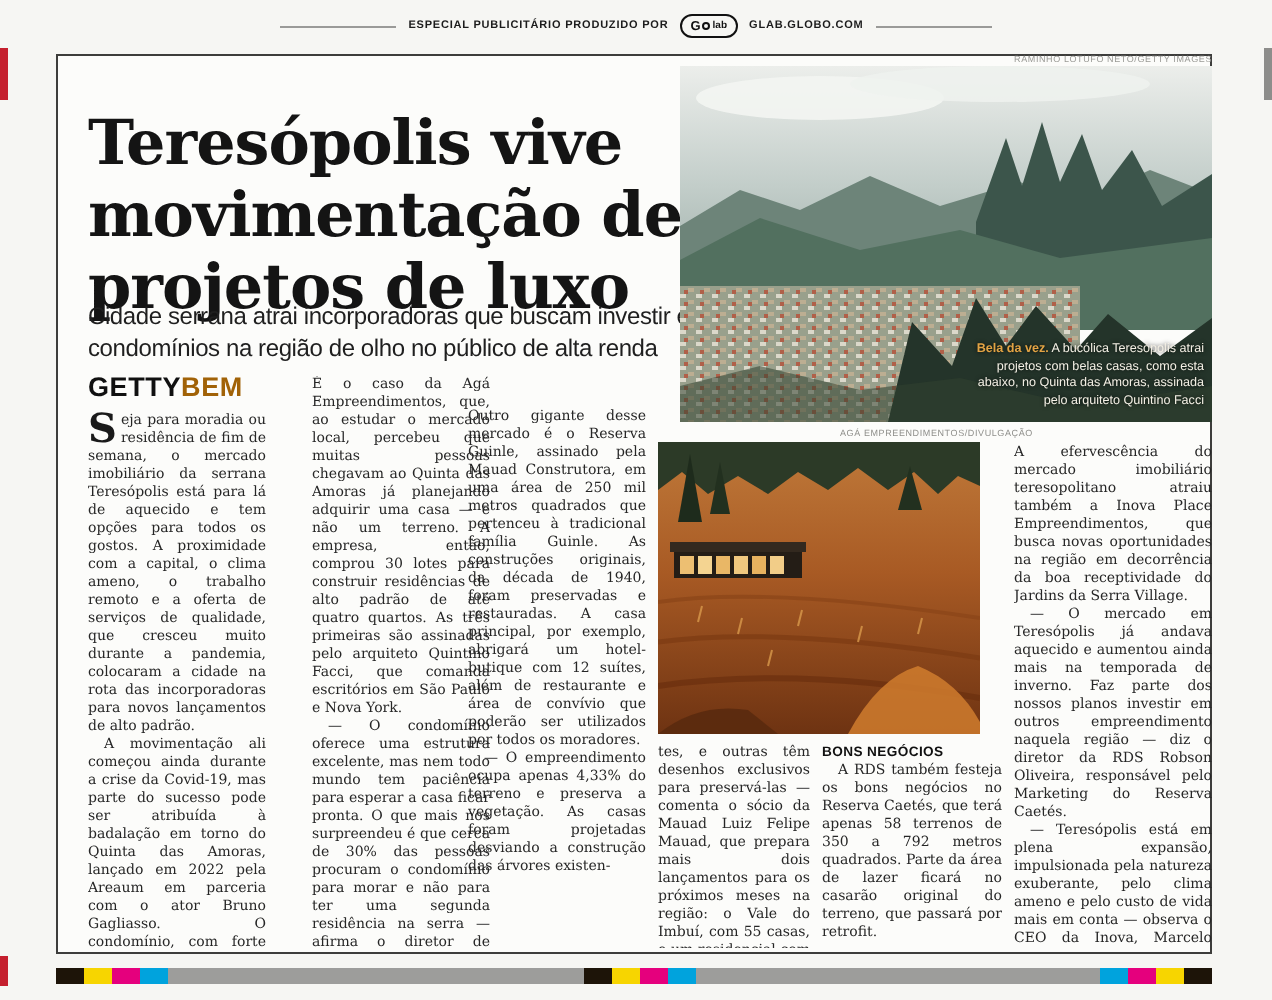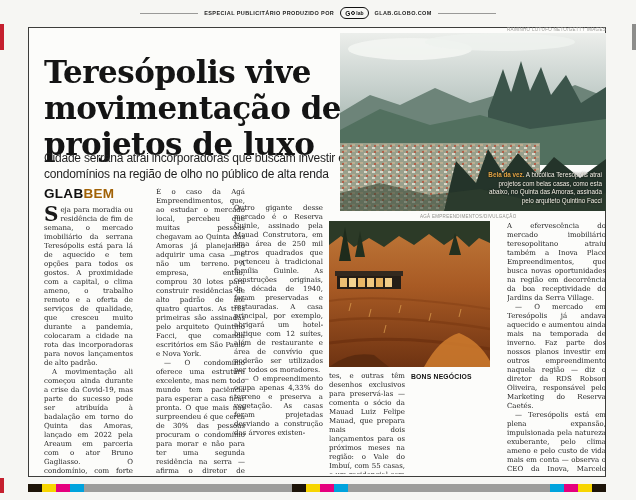--- a/index.html
+++ b/index.html
@@ -87,7 +87,7 @@
 <h1 class="headline">Teresópolis vive movimentação de projetos de luxo</h1>
 <div class="subhead">Cidade serrana atrai incorporadoras que buscam investir em condomínios na região de olho no público de alta renda</div>
 <div class="kicker">
-  <span class="prim">GLAB</span><span class="sec">BEM</span>
+  <span class="prim">GETTY</span><span class="sec">BEM</span>
 </div>
 
 <div class="credit credit1">RAMINHO LOTUFO NETO/GETTY IMAGES</div>

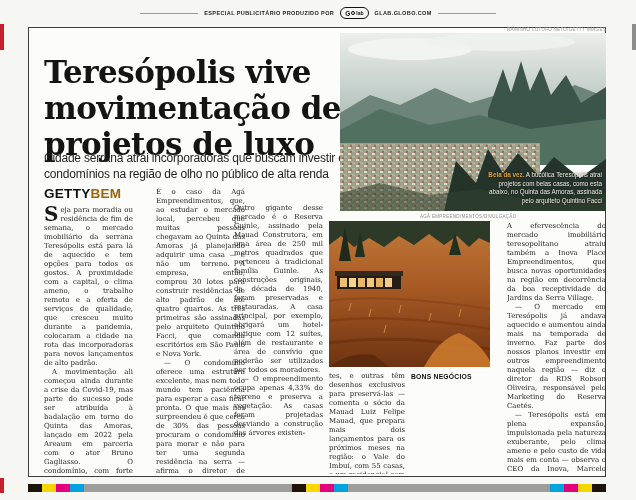--- a/index.html
+++ b/index.html
@@ -181,6 +181,7 @@
 
 <div class="bodycol col5">
   <p class="subhead-mini">BONS NEGÓCIOS</p>
+  <p>A RDS também festeja os bons negócios no Reserva Caetés, que terá apenas 58 terrenos de 350 a 792 metros quadrados. Parte da área de lazer ficará no casarão original do terreno, que passará por retrofit.</p>
 </div>
 
 <div class="bodycol col6">

